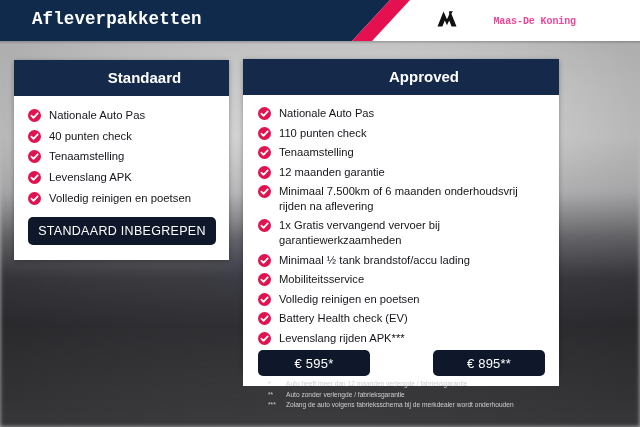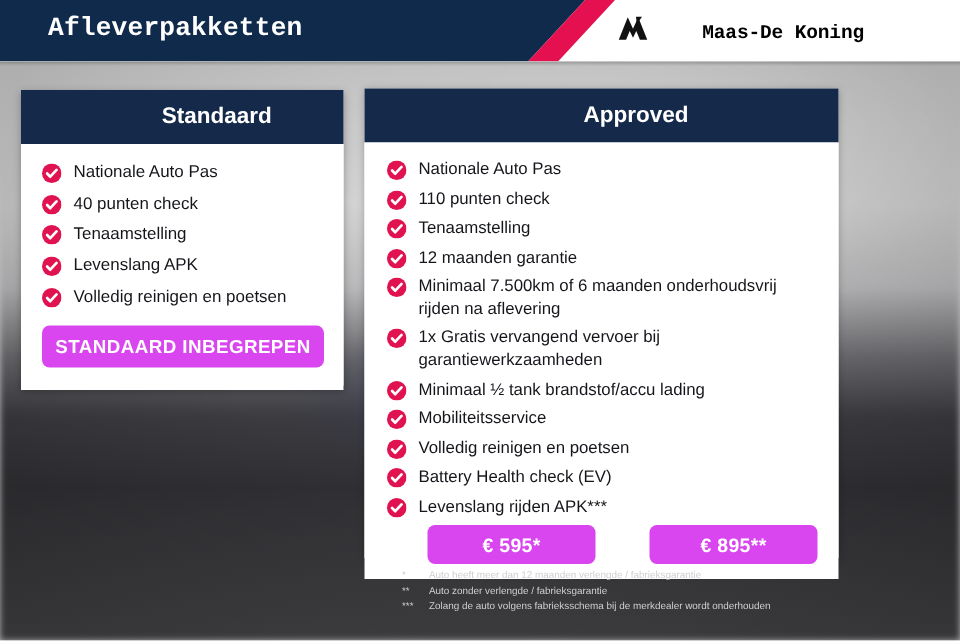--- a/index.html
+++ b/index.html
@@ -87,9 +87,9 @@
   }
   .brand-mark { display: block; }
   .brand-name {
-    font-size: 13px;
+    font-size: 10px;
     font-weight: bold;
-    color: #000000;
+    color: #ec4899;
     letter-spacing: -0.1px;
     padding-left: 28px;
   }

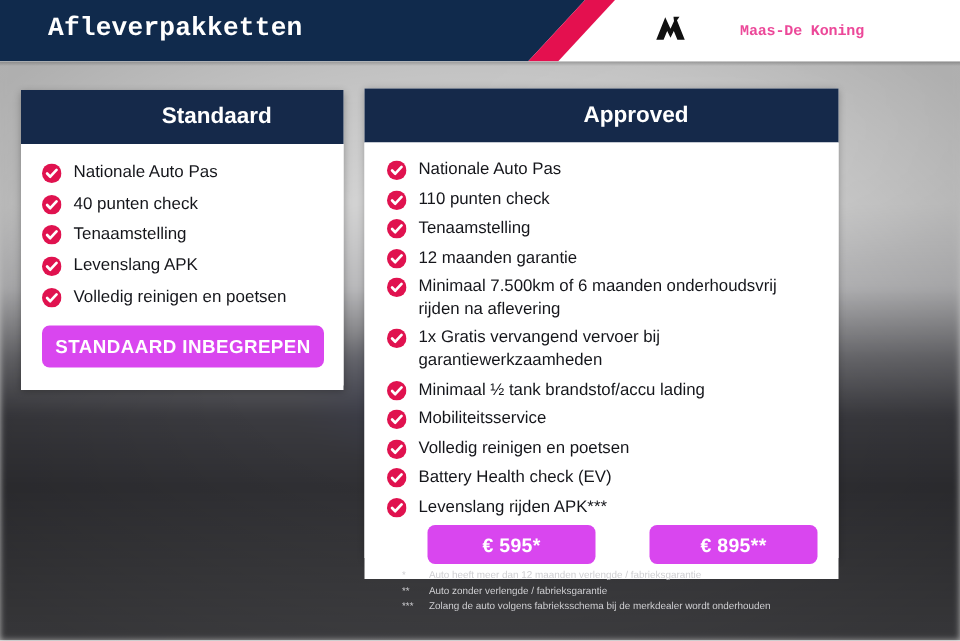--- a/index.html
+++ b/index.html
@@ -155,10 +155,10 @@
   .pill {
     display: block;
     border: none;
-    background: #d946ef;
+    background: #0f172a;
     color: #ffffff;
     font-family: "Liberation Sans", sans-serif;
-    font-weight: bold;
+    font-weight: normal;
     text-align: center;
     border-radius: 5px;
     cursor: pointer;

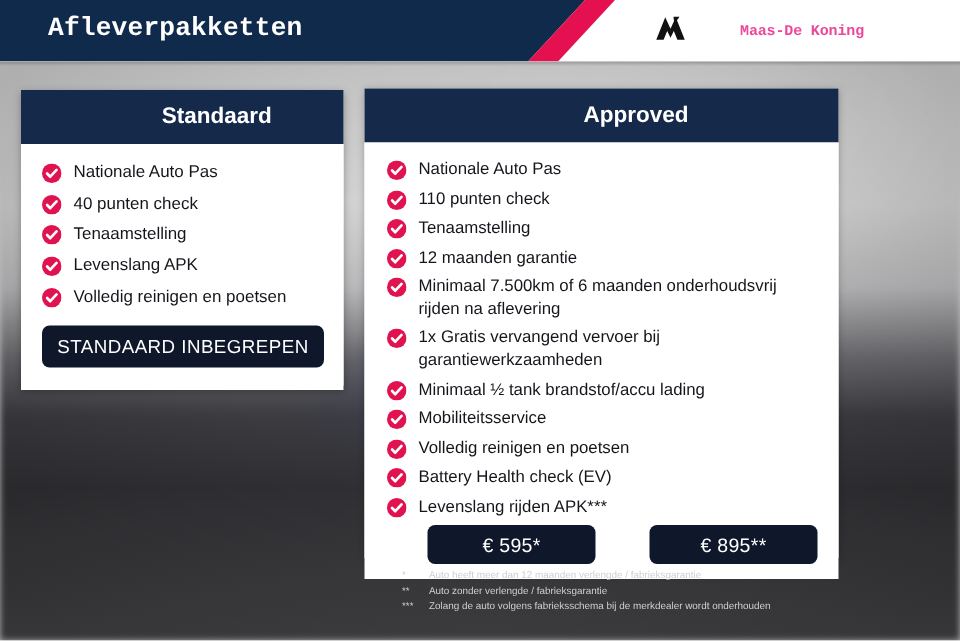--- a/index.html
+++ b/index.html
@@ -174,7 +174,7 @@
   
   .price-row {
     display: flex;
-    justify-content: flex-end;
+    justify-content: space-between;
     gap: 36px;
     margin-top: 4px;
   }

